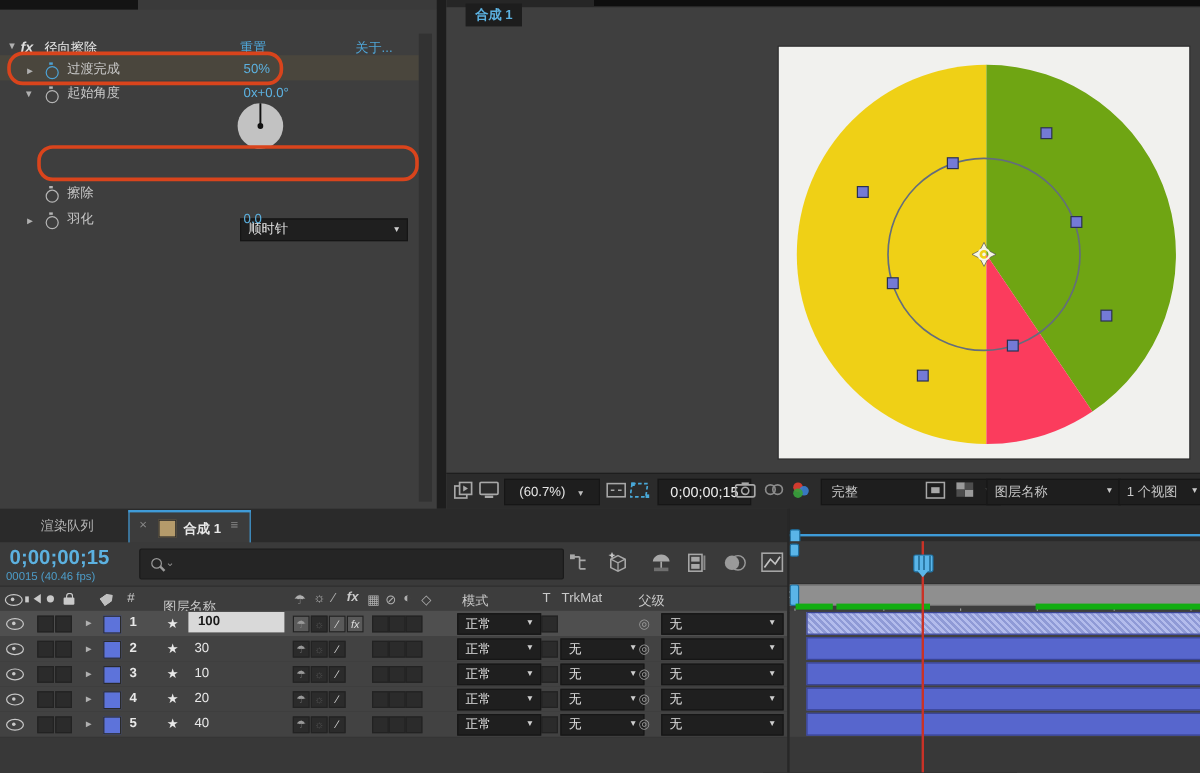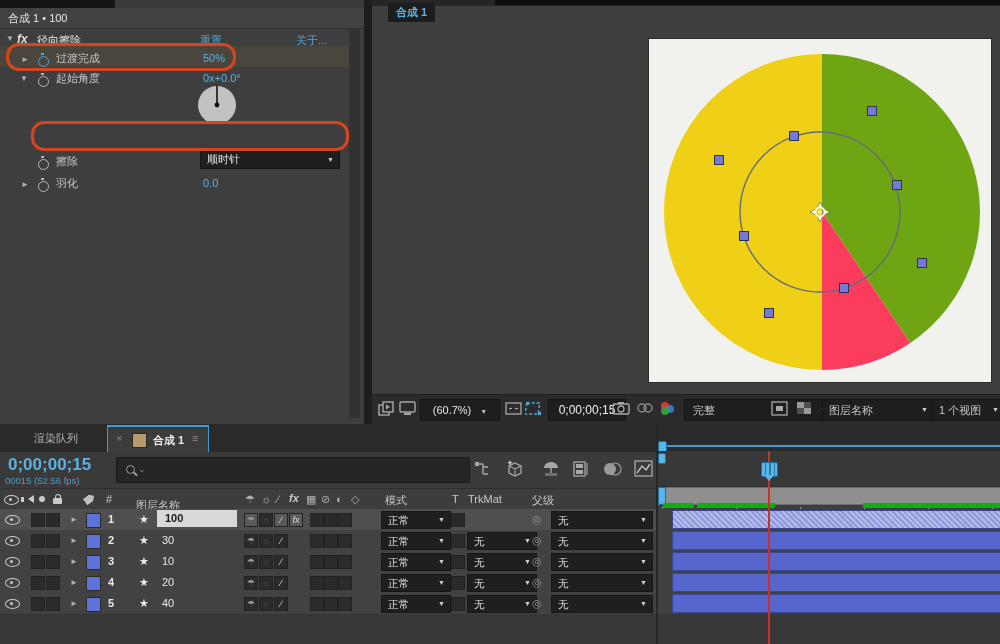--- a/index.html
+++ b/index.html
@@ -83,9 +83,6 @@
     <div class="abs" style="left:0;top:0;width:364px;height:8px;background:#3a3a3a;"></div>
     <div class="abs" style="left:0;top:0;width:115px;height:8px;background:#141414;"></div>
 
-    <div class="abs fxhead">
-      <span class="abs txt white" style="left:8px;top:3px;">合成 1 • 100</span>
-    </div>
 
     <div class="abs fxrow" style="left:0;top:29px;width:349px;">
       <span class="abs tri" style="left:6px;top:0;">▼</span>

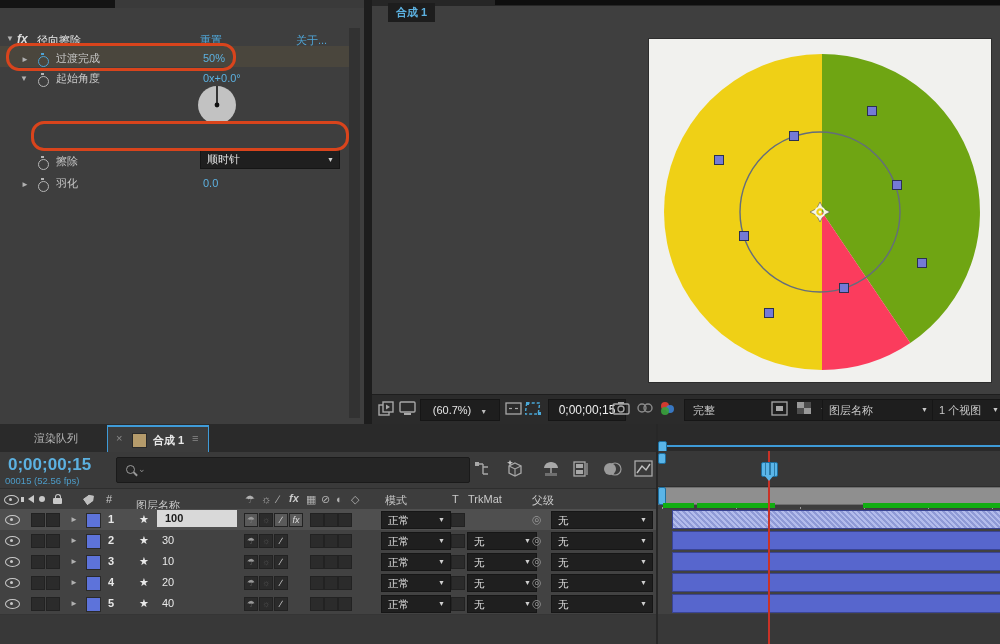--- a/index.html
+++ b/index.html
@@ -24,7 +24,7 @@
   .tri{color:#b0b0b0;font-size:8px;}
   .fxbadge{font-style:italic;font-weight:bold;color:#dedede;font-size:12px;}
   .oval{border:3px solid #d9441c;border-radius:13px;background:transparent;}
-  .ddbox{background:#1f1f1f;border:1px solid #151515;color:#e3e3e3;height:17px;line-height:17px;}
+  .ddbox{background:#1f1f1f;border:1px solid #151515;color:#e3e3e3;height:17px;line-height:17px;margin-top:32px;}
   .ddarrow{position:absolute;right:5px;top:0;font-size:7px;color:#cfcfcf;}
   .cpbtn{background:#333;border:1px solid #1c1c1c;color:#c9c9c9;text-align:center;}
   .scrollbar{left:349px;top:28px;width:11px;height:390px;background:#323232;}

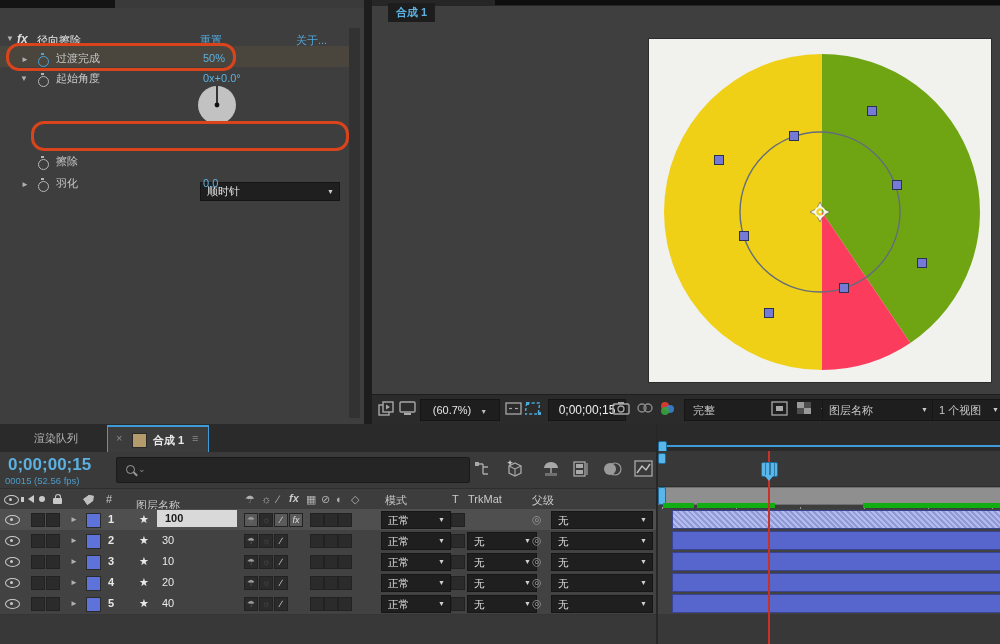--- a/index.html
+++ b/index.html
@@ -250,7 +250,7 @@
 
     <div class="abs" style="left:0;top:28px;width:1000px;height:36px;background:#3a3a3a;">
       <span class="abs txt cyan" style="left:8px;top:3px;font-size:17px;font-weight:bold;">0;00;00;15</span>
-      <span class="abs txt" style="left:5px;top:23px;font-size:9.5px;color:#4d9cc8;">00015 (52.56 fps)</span>
+      <span class="abs txt" style="left:5px;top:23px;font-size:9.5px;color:#4d9cc8;">00015 (40.46 fps)</span>
       <div class="abs searchbox" style="left:116px;top:5px;width:352px;height:24px;">
         <span class="i-mag" style="left:9px;top:7px;"></span>
         <span class="abs dim" style="left:21px;top:6px;font-size:9px;">⌄</span>

